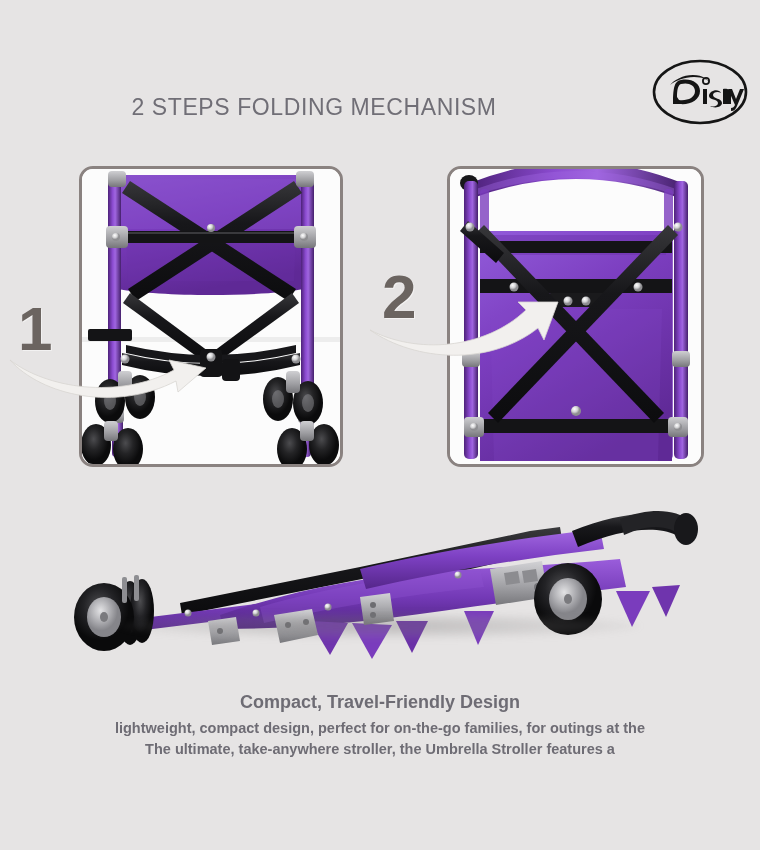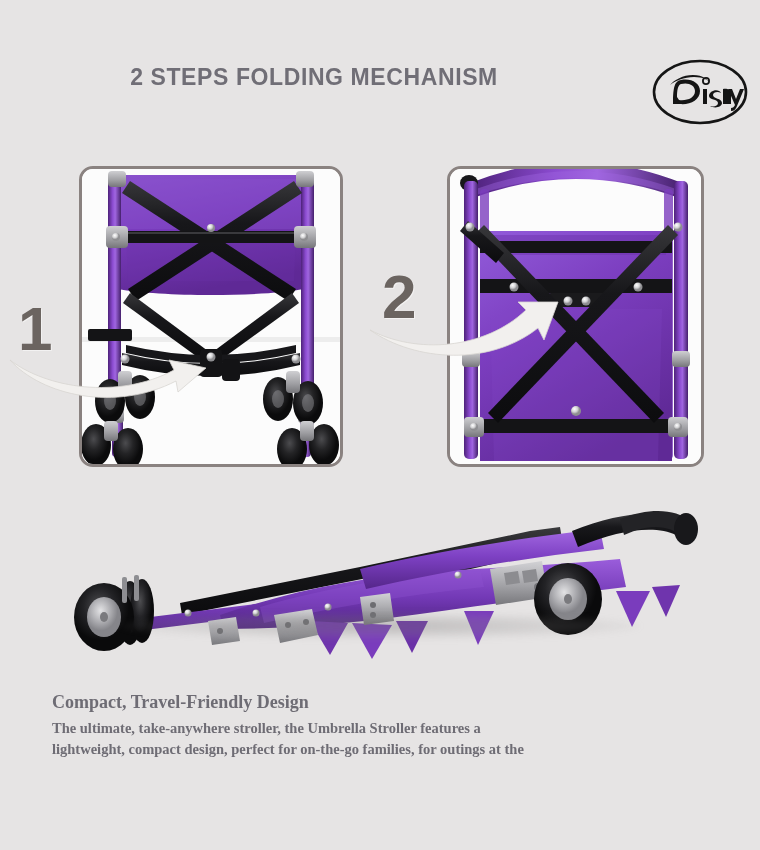--- a/index.html
+++ b/index.html
@@ -24,11 +24,11 @@
   .headline {
     position: absolute;
     left: 0;
-    top: 64px;
+    top: 94px;
     width: 628px;
     text-align: center;
     font-size: 23px;
-    font-weight: bold;
+    font-weight: normal;
     letter-spacing: 0.6px;
     color: #706e76;
     white-space: nowrap;

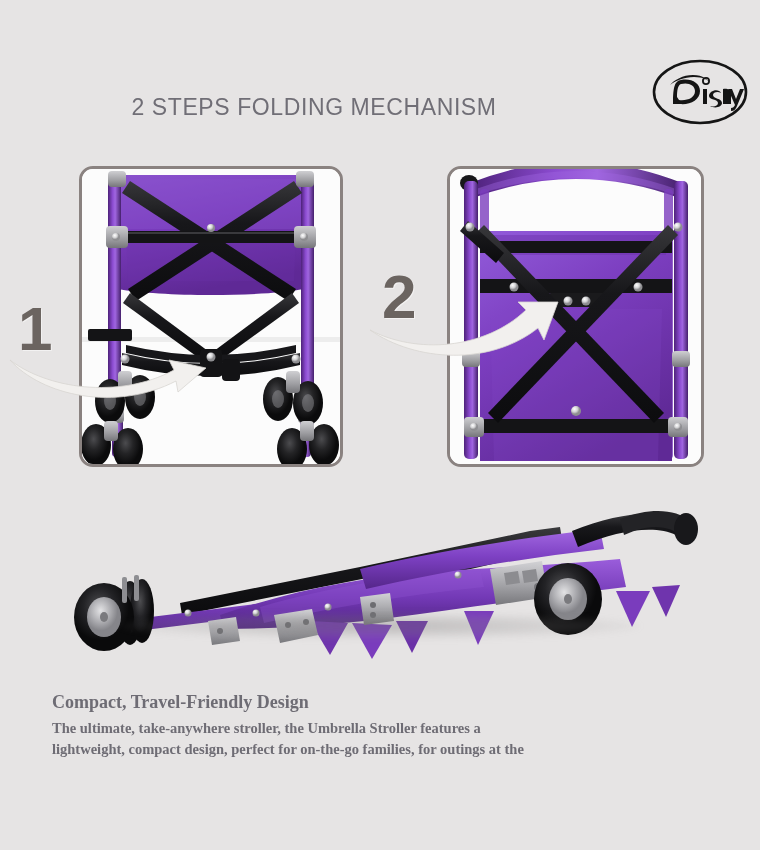--- a/index.html
+++ b/index.html
@@ -92,10 +92,10 @@
   
   .copy-block {
     position: absolute;
-    left: 52px;
+    left: 60px;
     top: 692px;
     width: 640px;
-    font-family: Liberation Serif, serif;
+    text-align: center;
   }
   .copy-title {
     font-size: 18px;

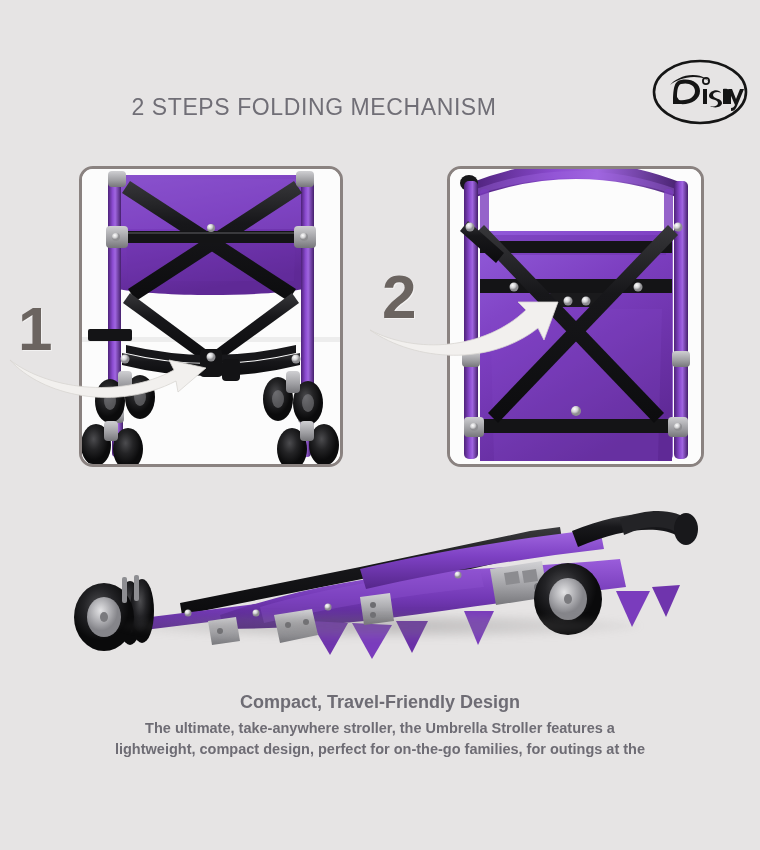--- a/index.html
+++ b/index.html
@@ -416,8 +416,8 @@
   <div class="copy-block">
     <div class="copy-title">Compact, Travel-Friendly Design</div>
     <div class="copy-body">
+      <span>lightweight, compact design, perfect for on-the-go families, for outings at the</span>
       <span>The ultimate, take-anywhere stroller, the Umbrella Stroller features a</span>
-      <span>lightweight, compact design, perfect for on-the-go families, for outings at the</span>
     </div>
   </div>
 

